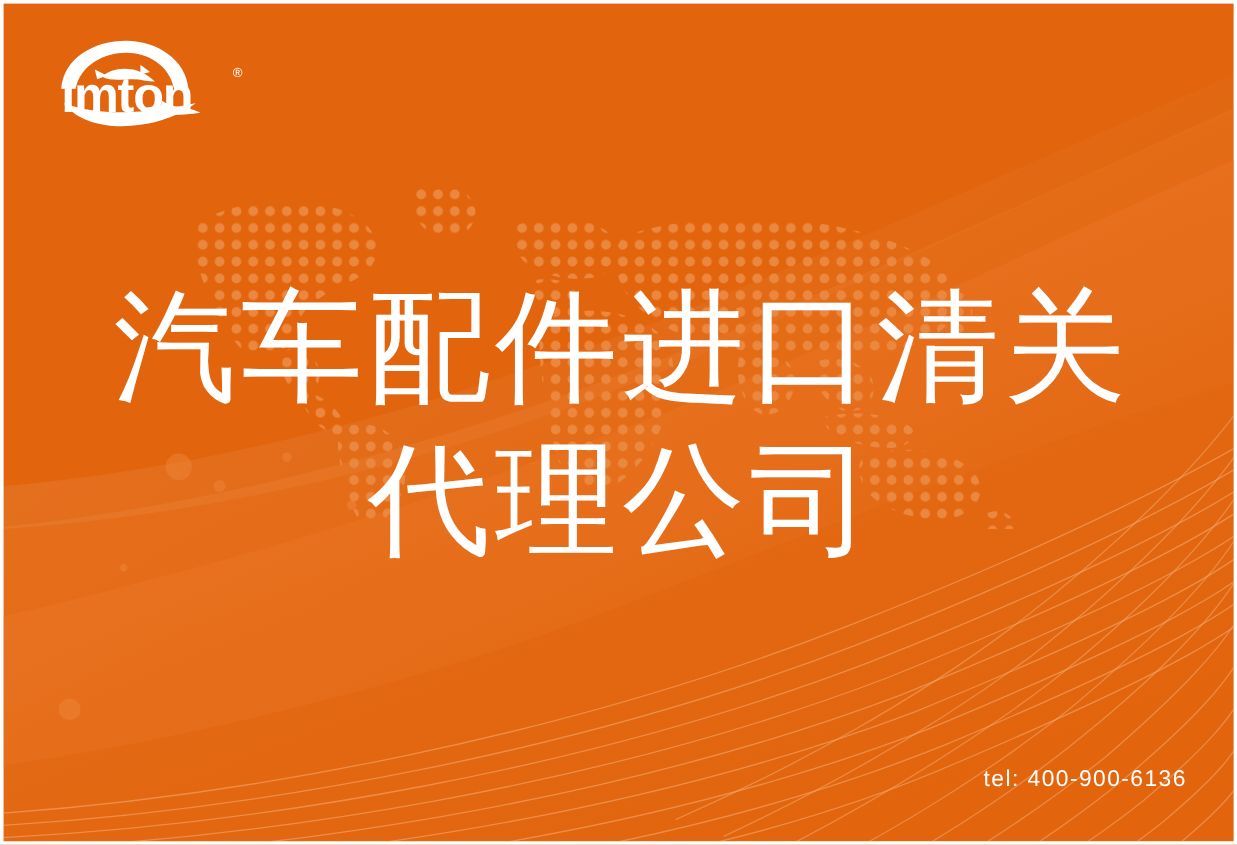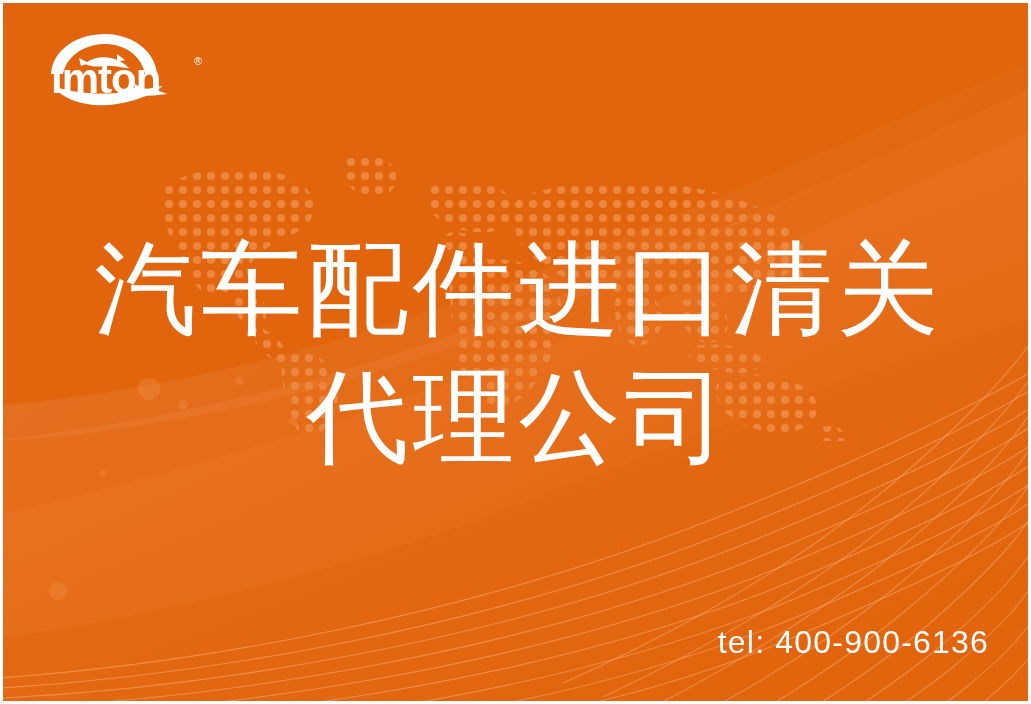--- a/index.html
+++ b/index.html
@@ -84,7 +84,7 @@
     right: 39px;
     bottom: 40px;
     color: #ffffff;
-    font-size: 32px;
+    font-size: 19px;
     letter-spacing: 1.2px;
     font-weight: 400;
     white-space: nowrap;

